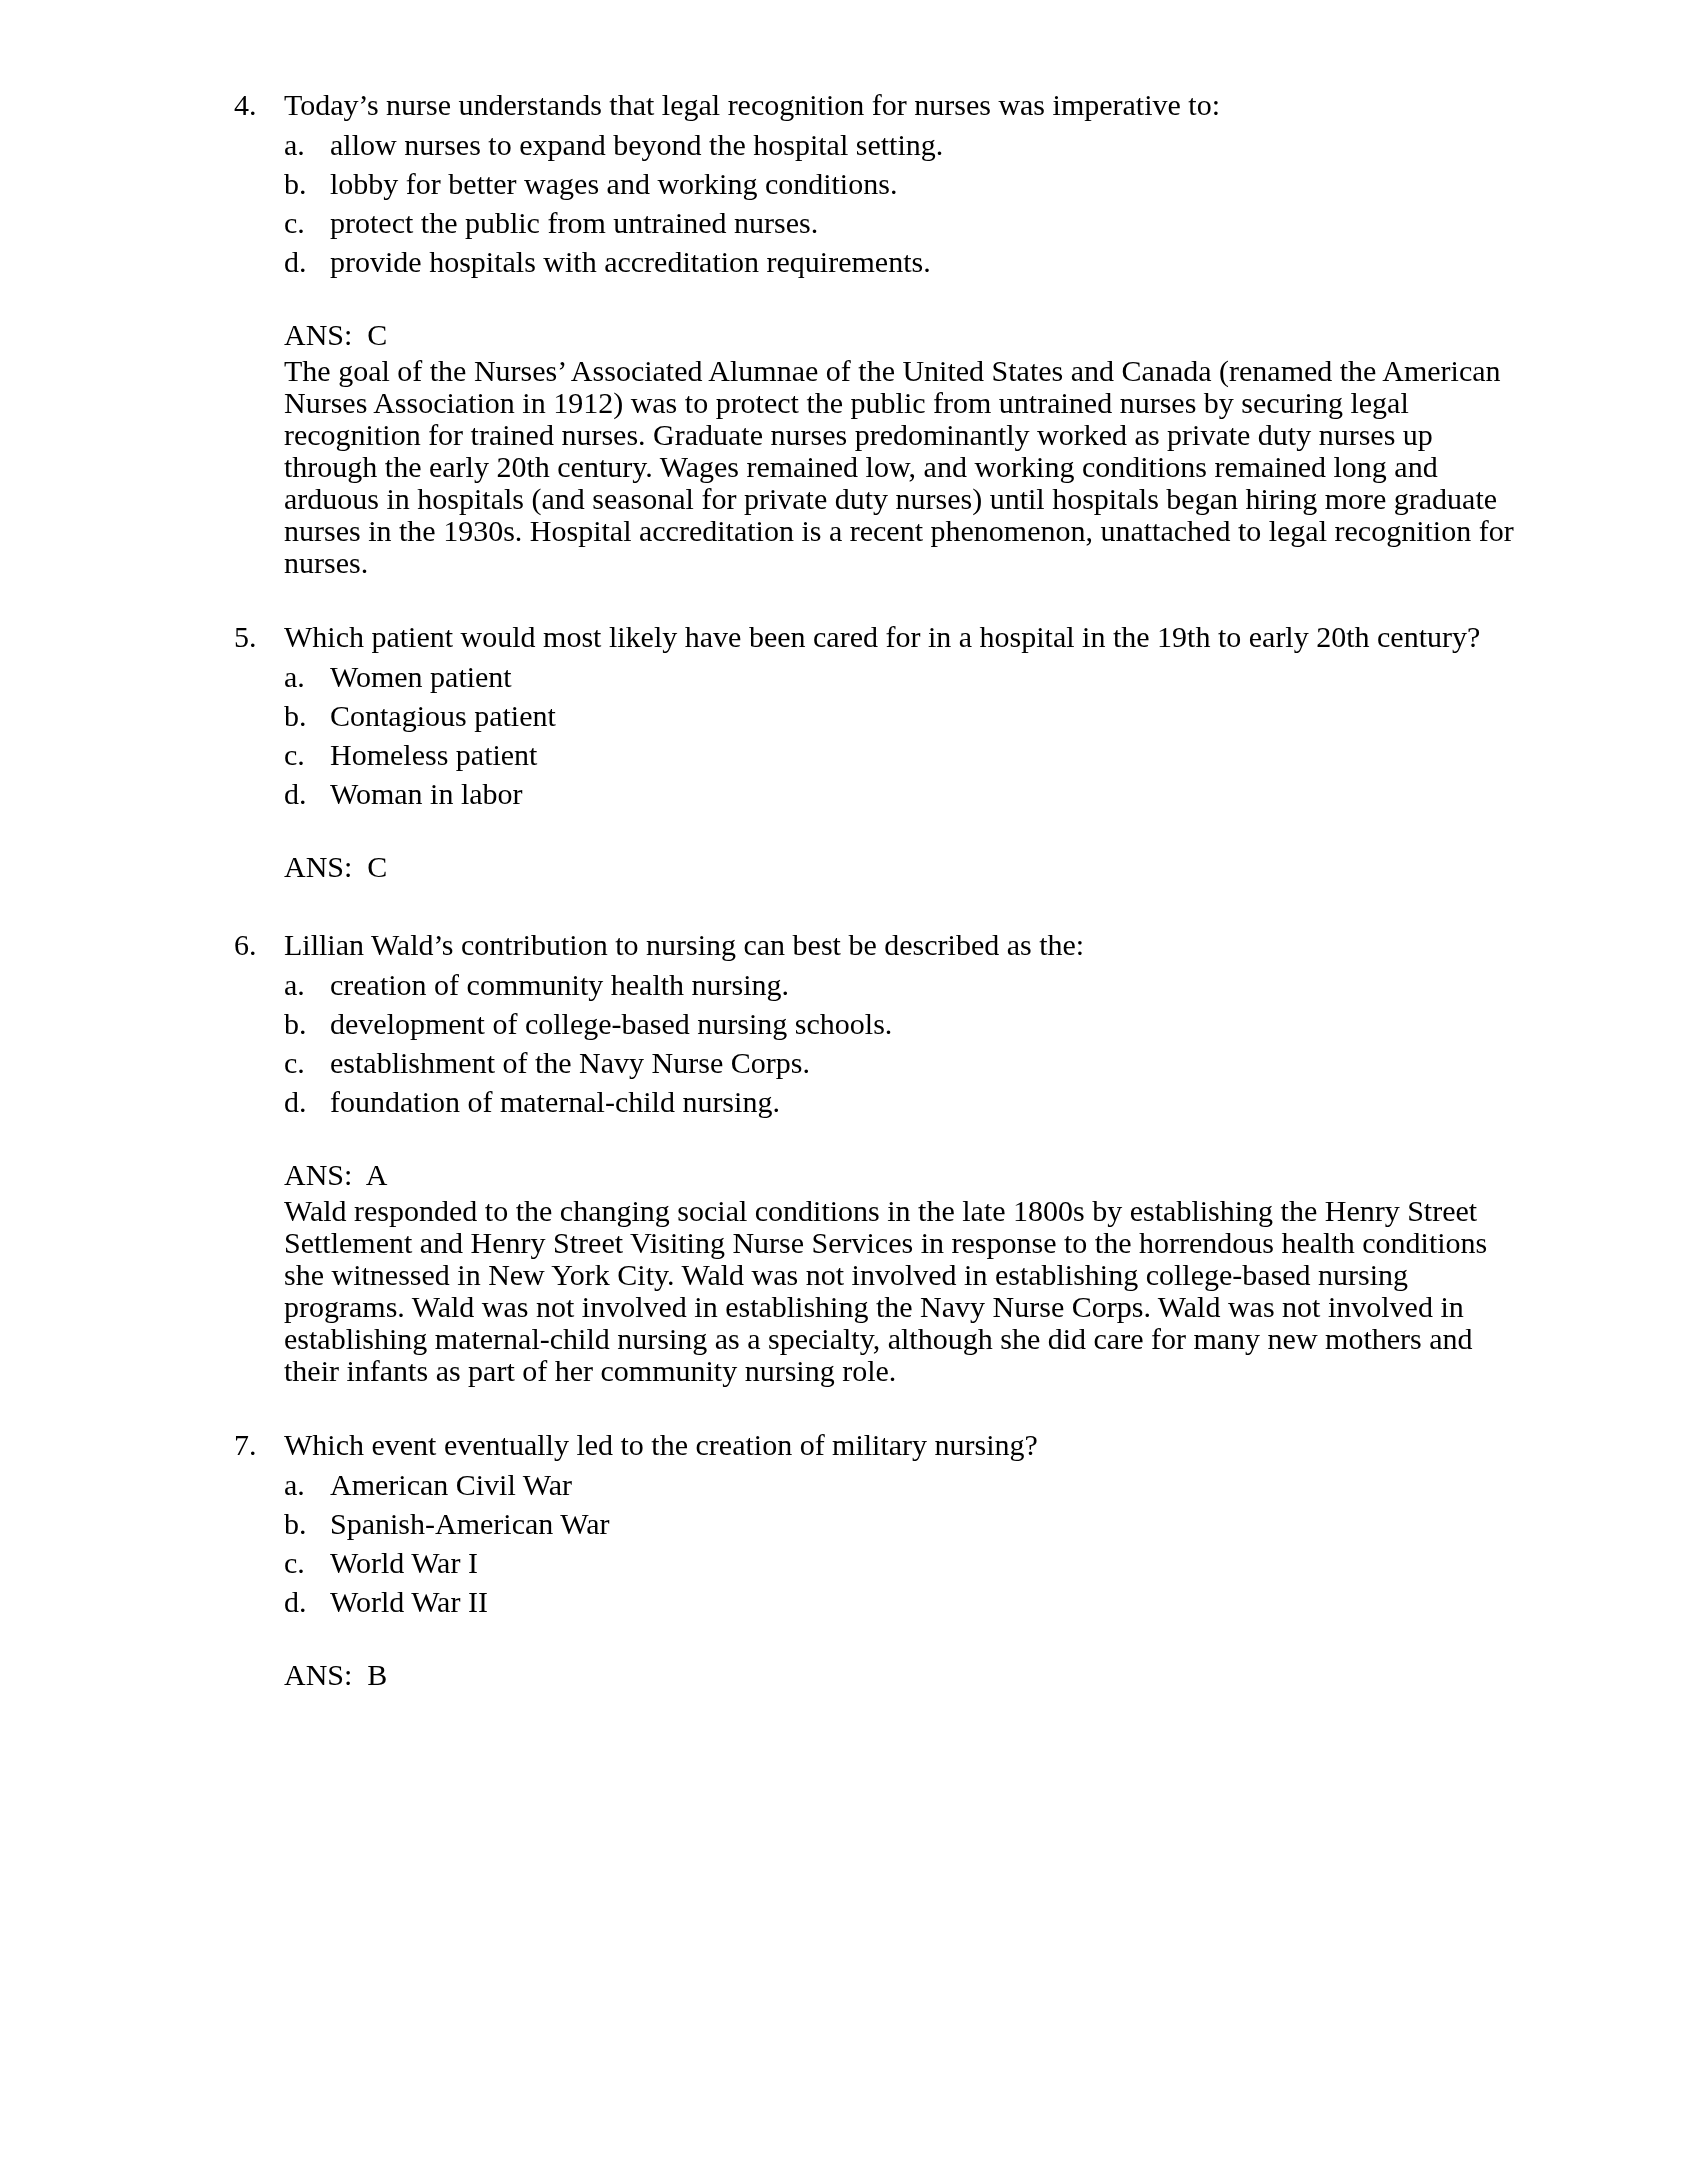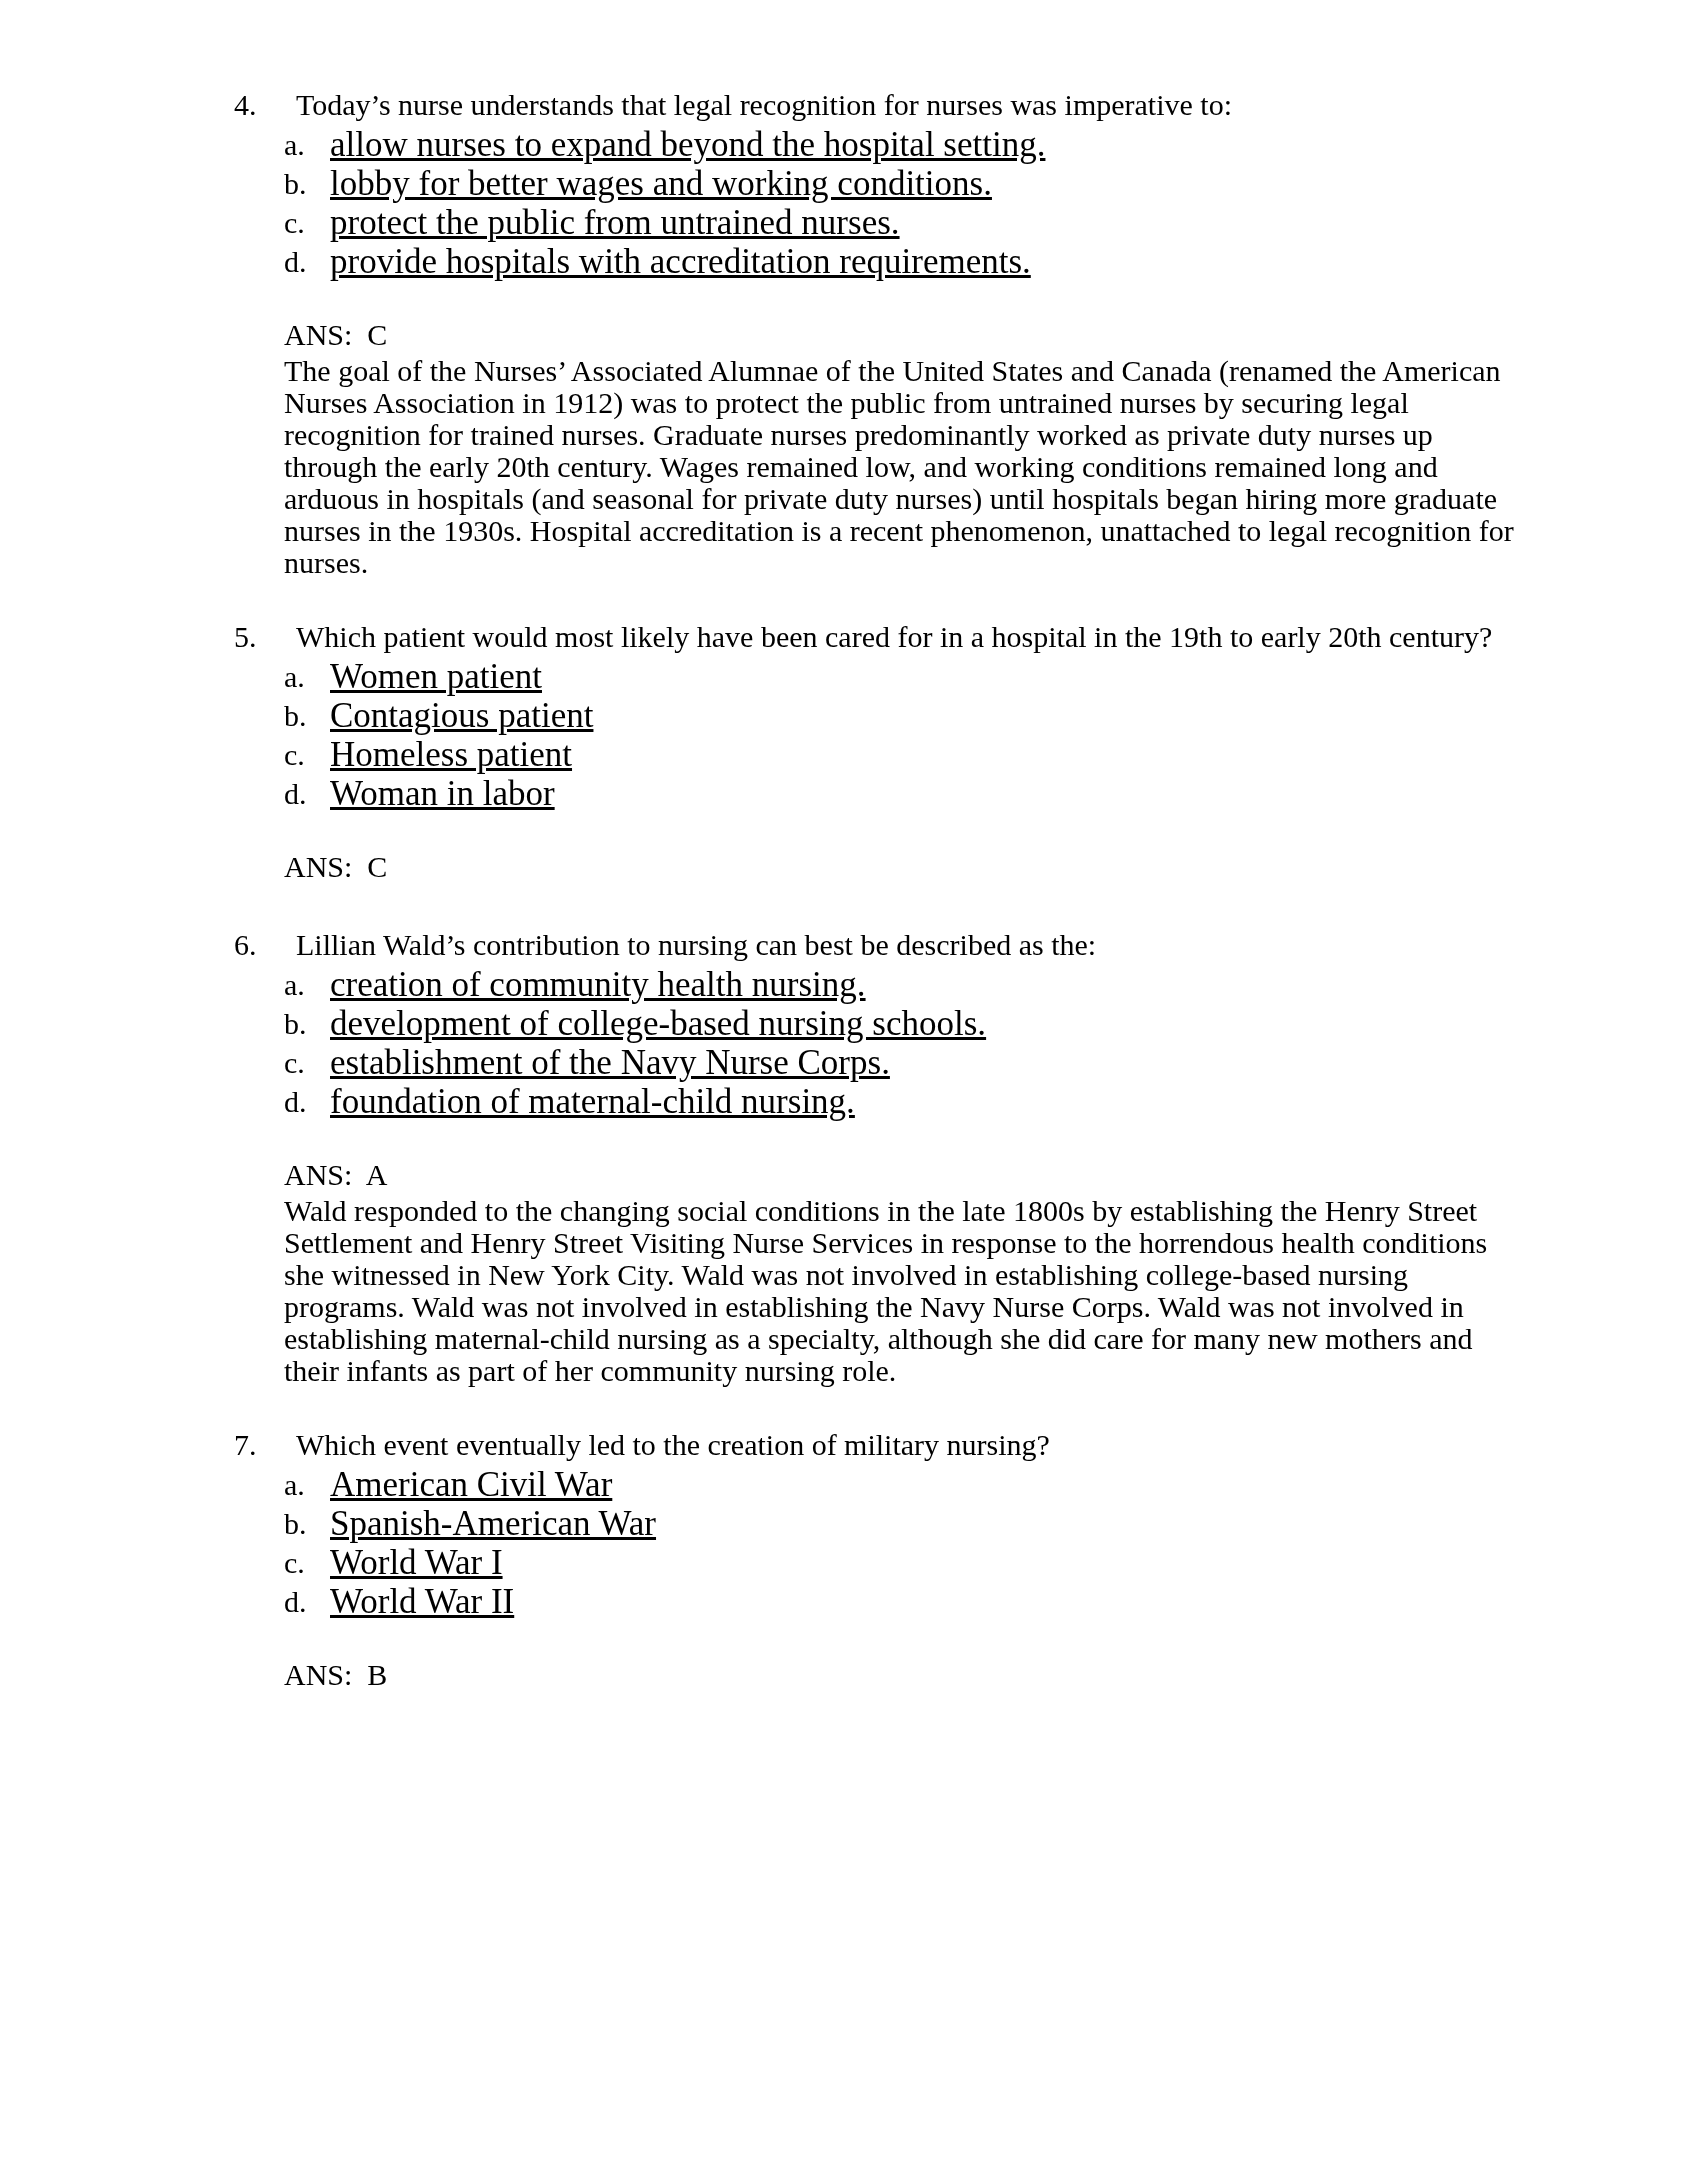--- a/index.html
+++ b/index.html
@@ -48,7 +48,6 @@
     line-height: 40px;
     text-align: left;
     padding-left: 0px;
-    margin-left: 12px;
   }
 
   

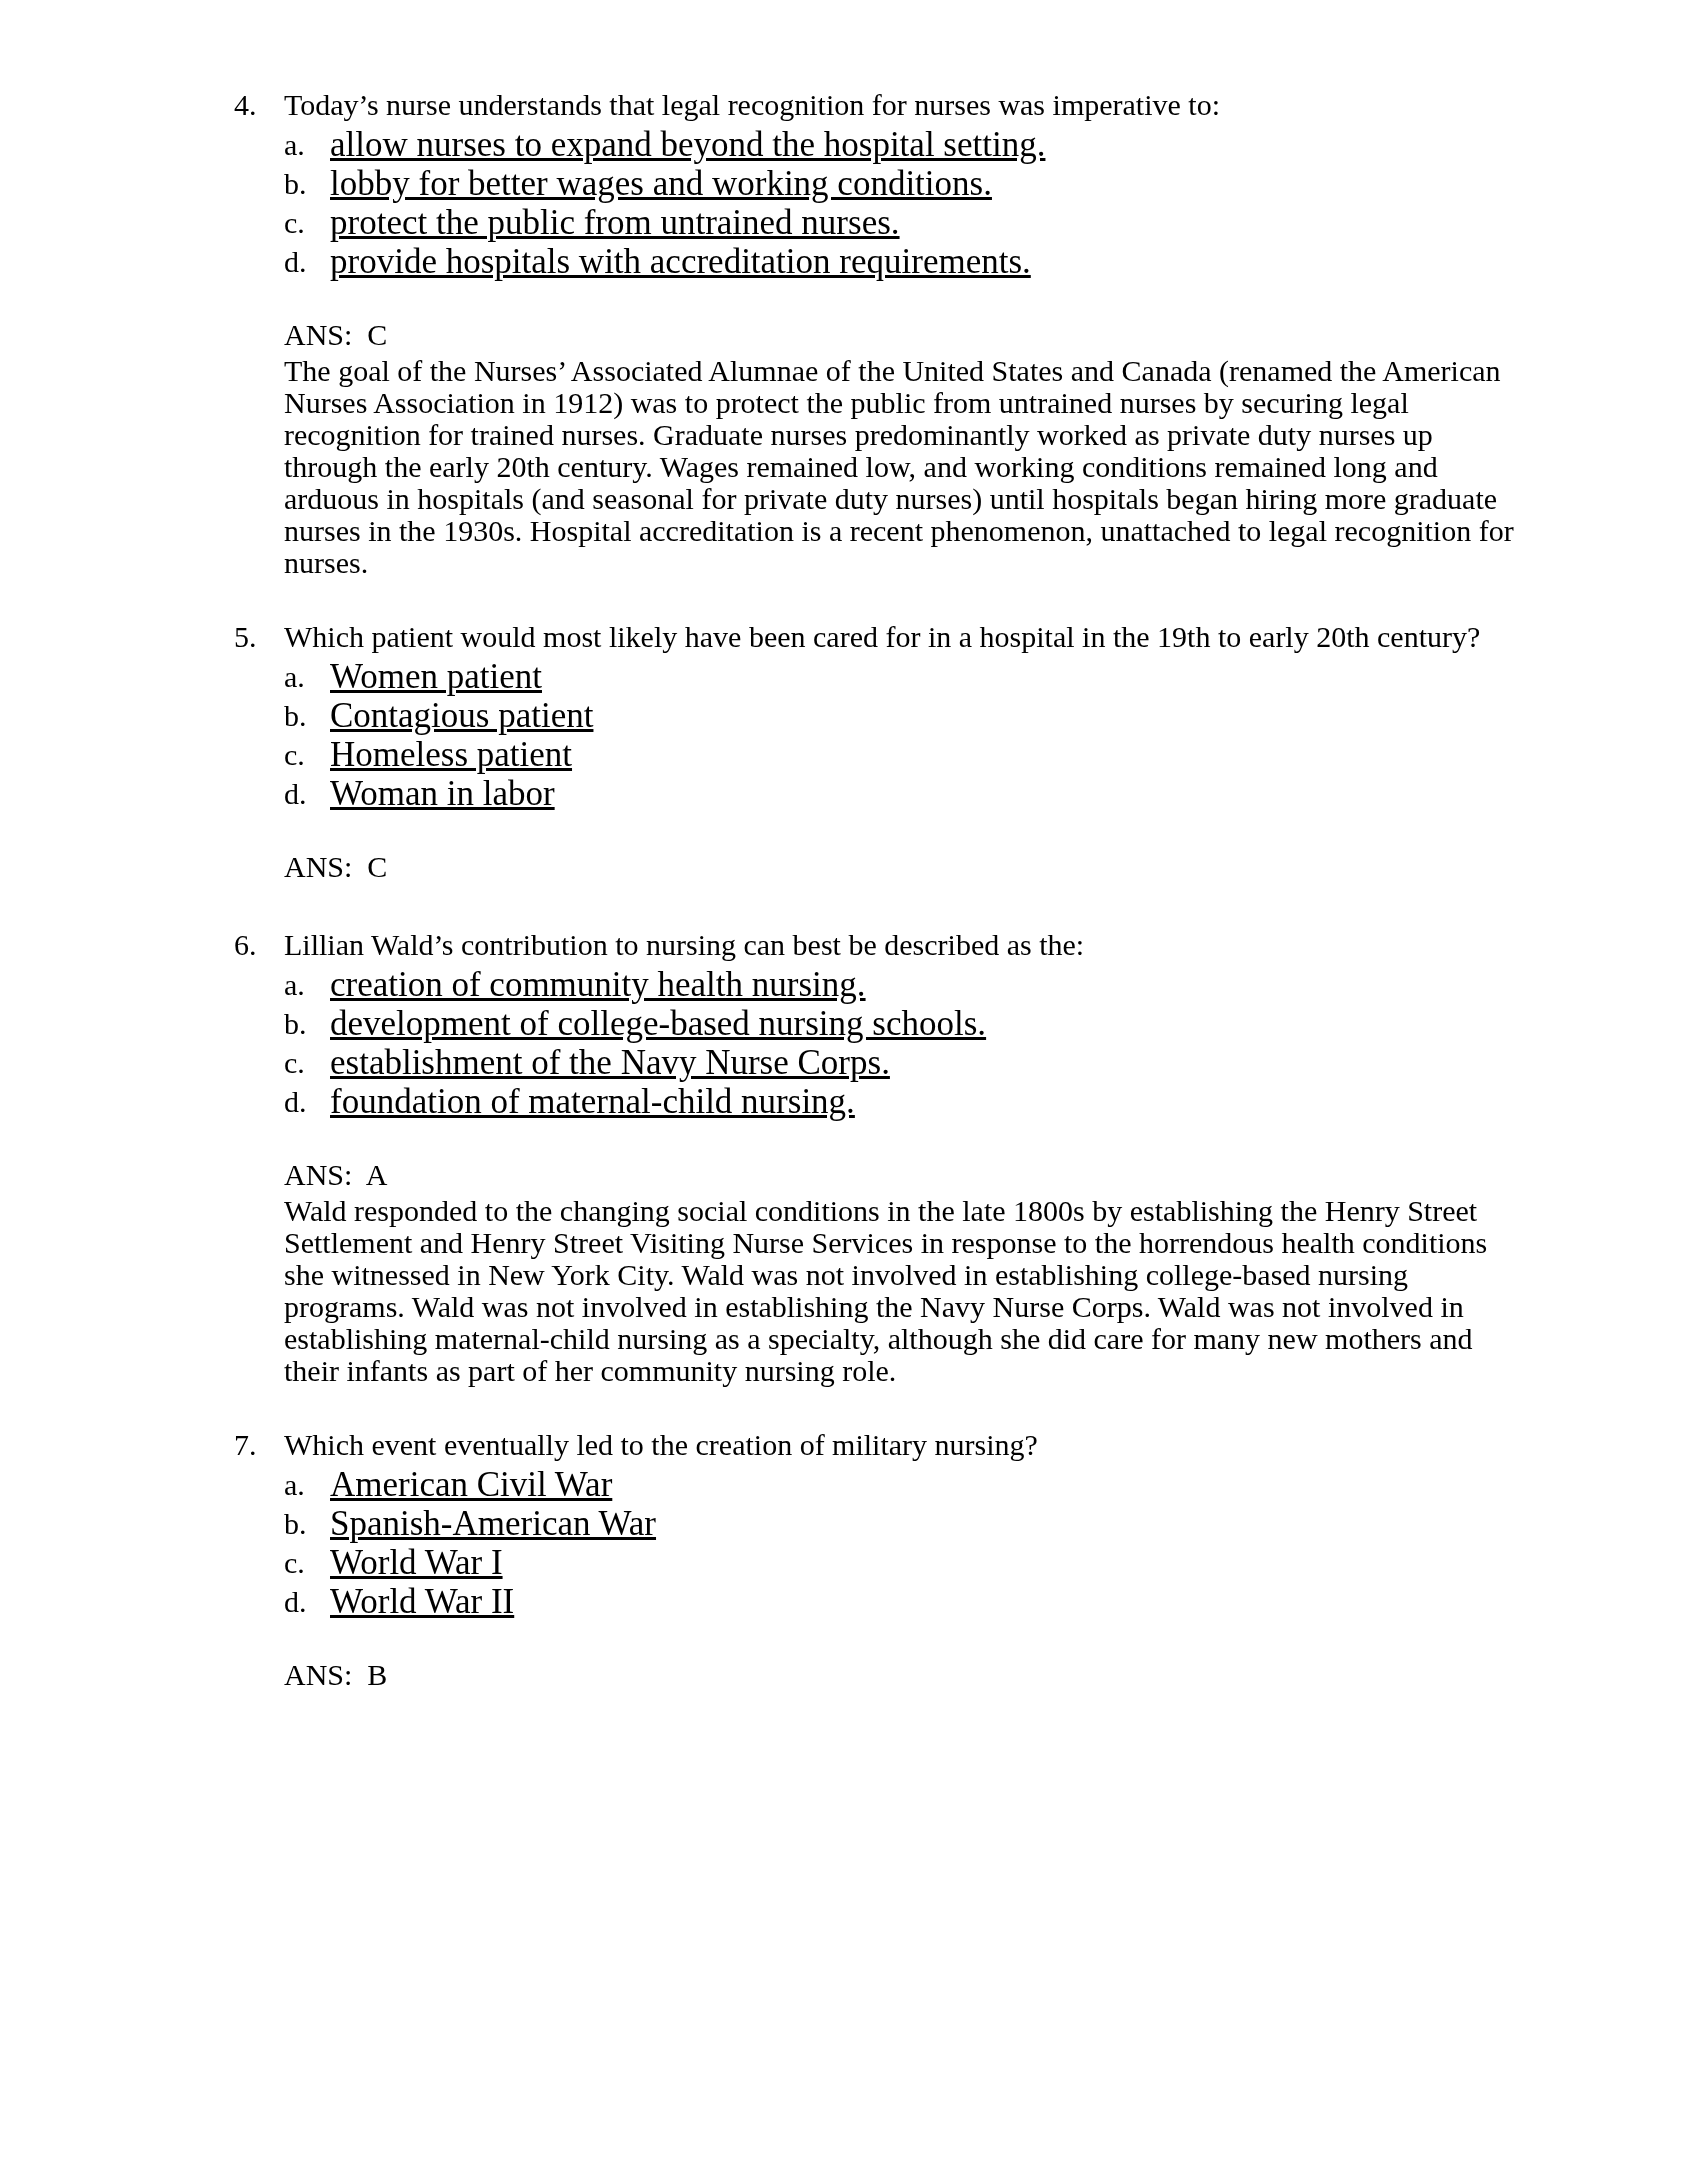--- a/index.html
+++ b/index.html
@@ -69,9 +69,8 @@
   }
   .opt-text {
     flex: 1 1 auto;
-    font-size: 35px;
+    font-size: 30px;
     line-height: 39px;
-    text-decoration: underline;
   }
 
   

